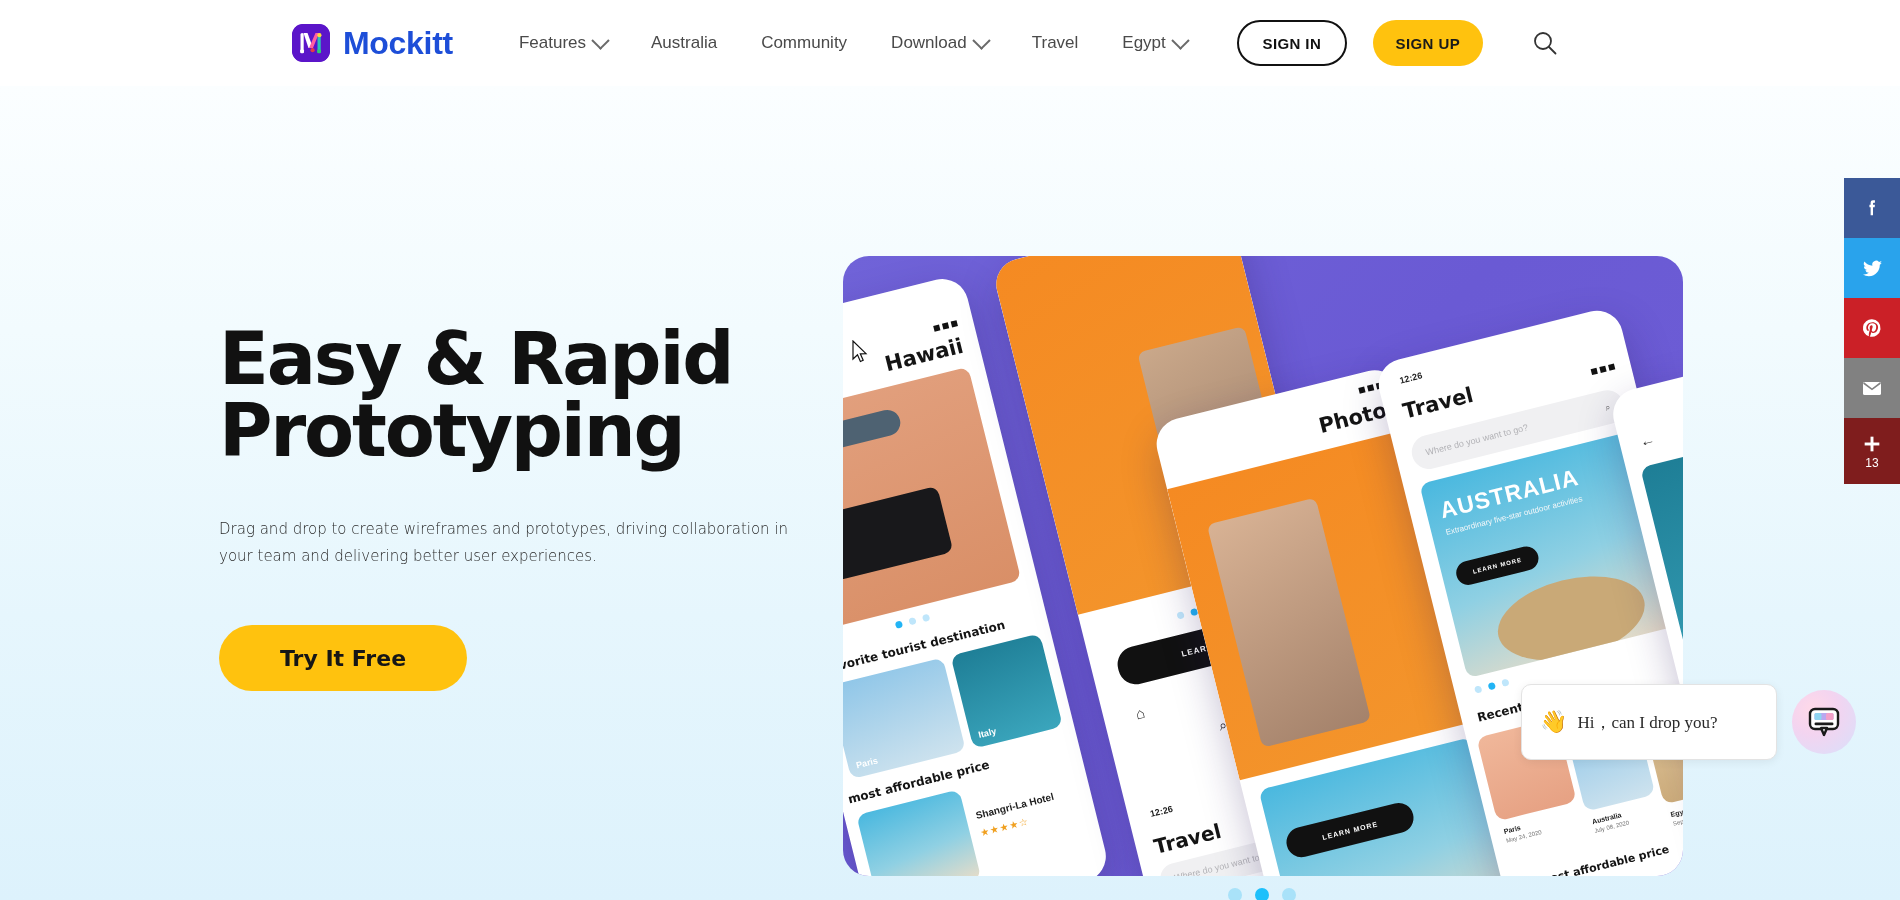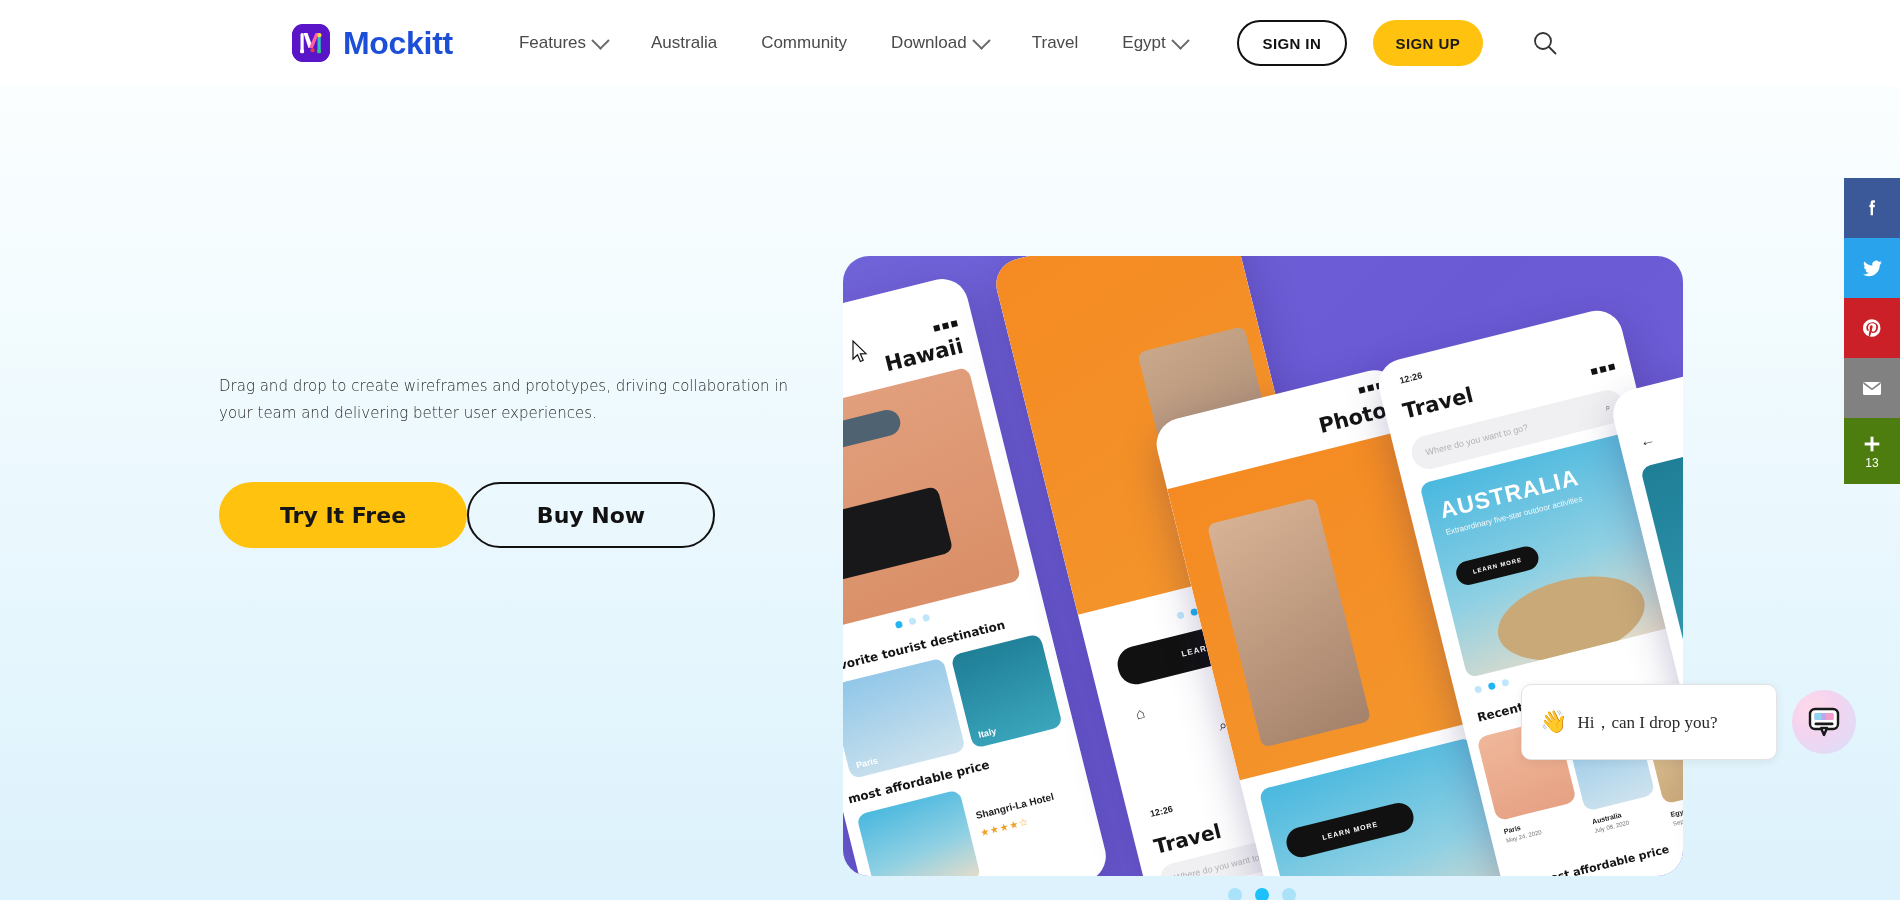--- a/index.html
+++ b/index.html
@@ -361,6 +361,10 @@
 <section class="hero">
 
   <div class="hero-text">
+    <h1 class="headline">
+      <span>Easy &amp; Rapid</span><br>
+      <span>Prototyping</span>
+    </h1>
     <p class="subhead">Drag and drop to create wireframes and prototypes, driving collaboration in your team and delivering better user experiences.</p>
     <div class="cta-row">
       <button class="cta-primary">Try It Free</button>

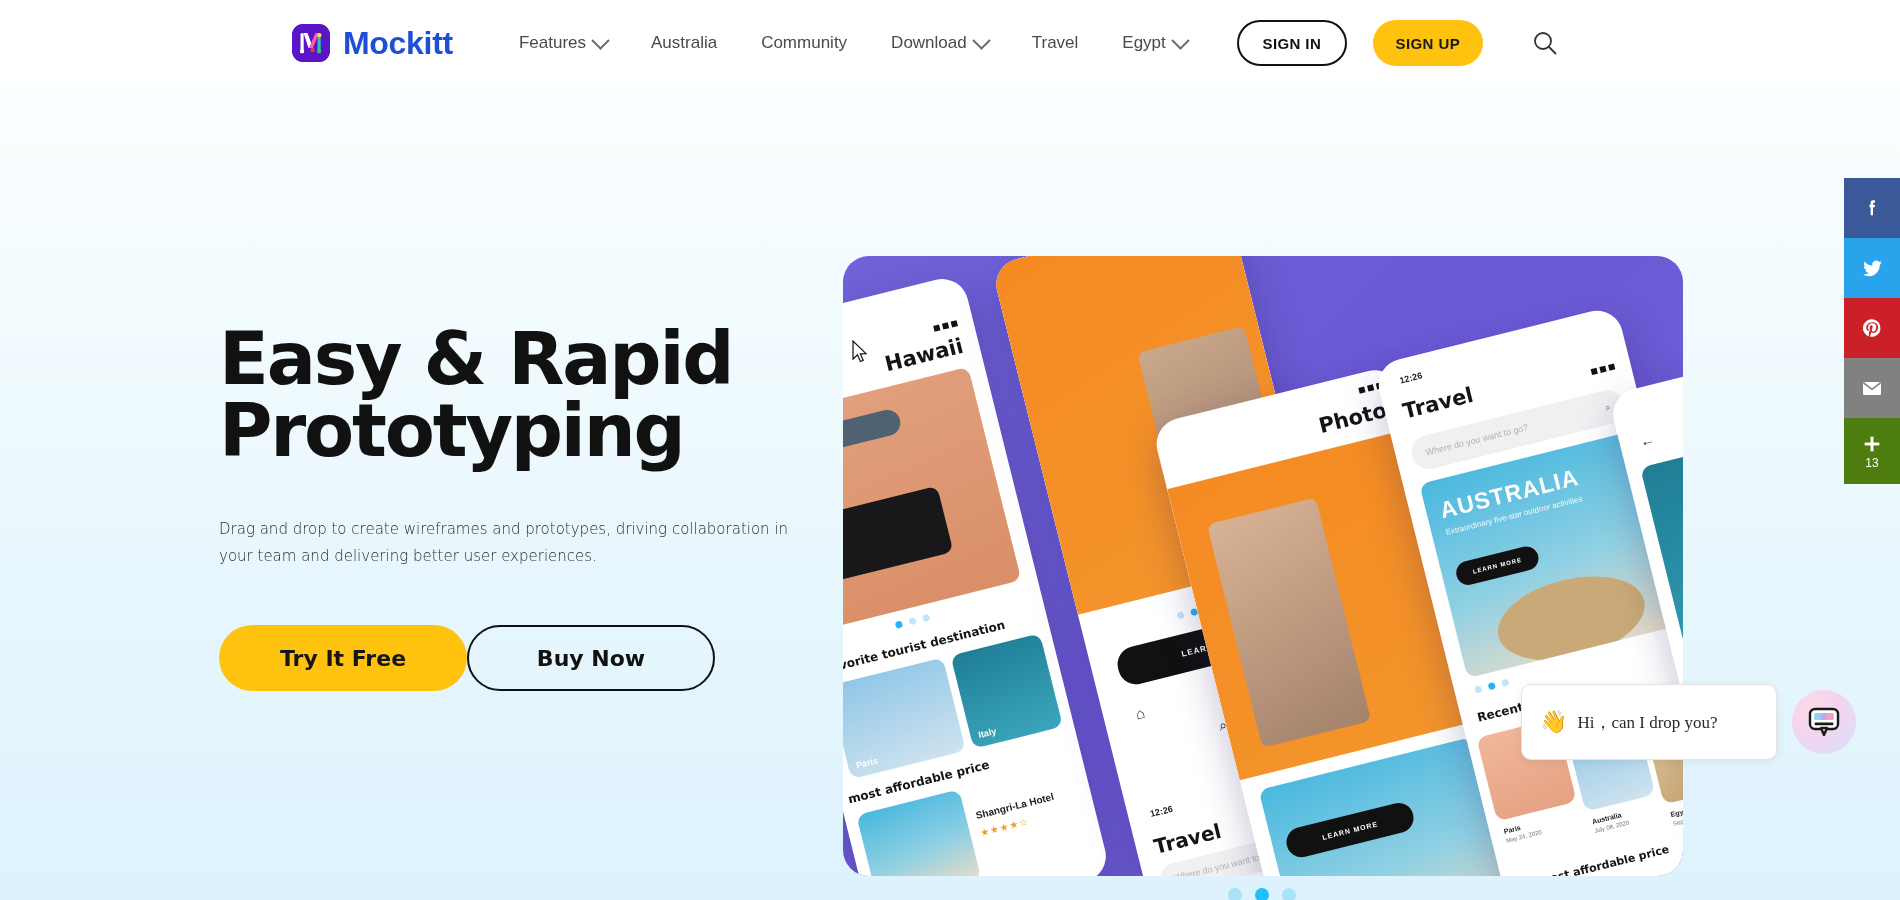--- a/index.html
+++ b/index.html
@@ -255,7 +255,7 @@
   .s-tw   { background:#29a3ec; }
   .s-pin  { background:#cb2027; }
   .s-mail { background:#818181; }
-  .s-more { background:#4d7c0f; height:66px; flex-direction:column; gap:1px; }
+  .s-more { background:#7f1d1d; height:66px; flex-direction:column; gap:1px; }
   .s-more .cnt { font-size:12px; color:#fff; }
 
   

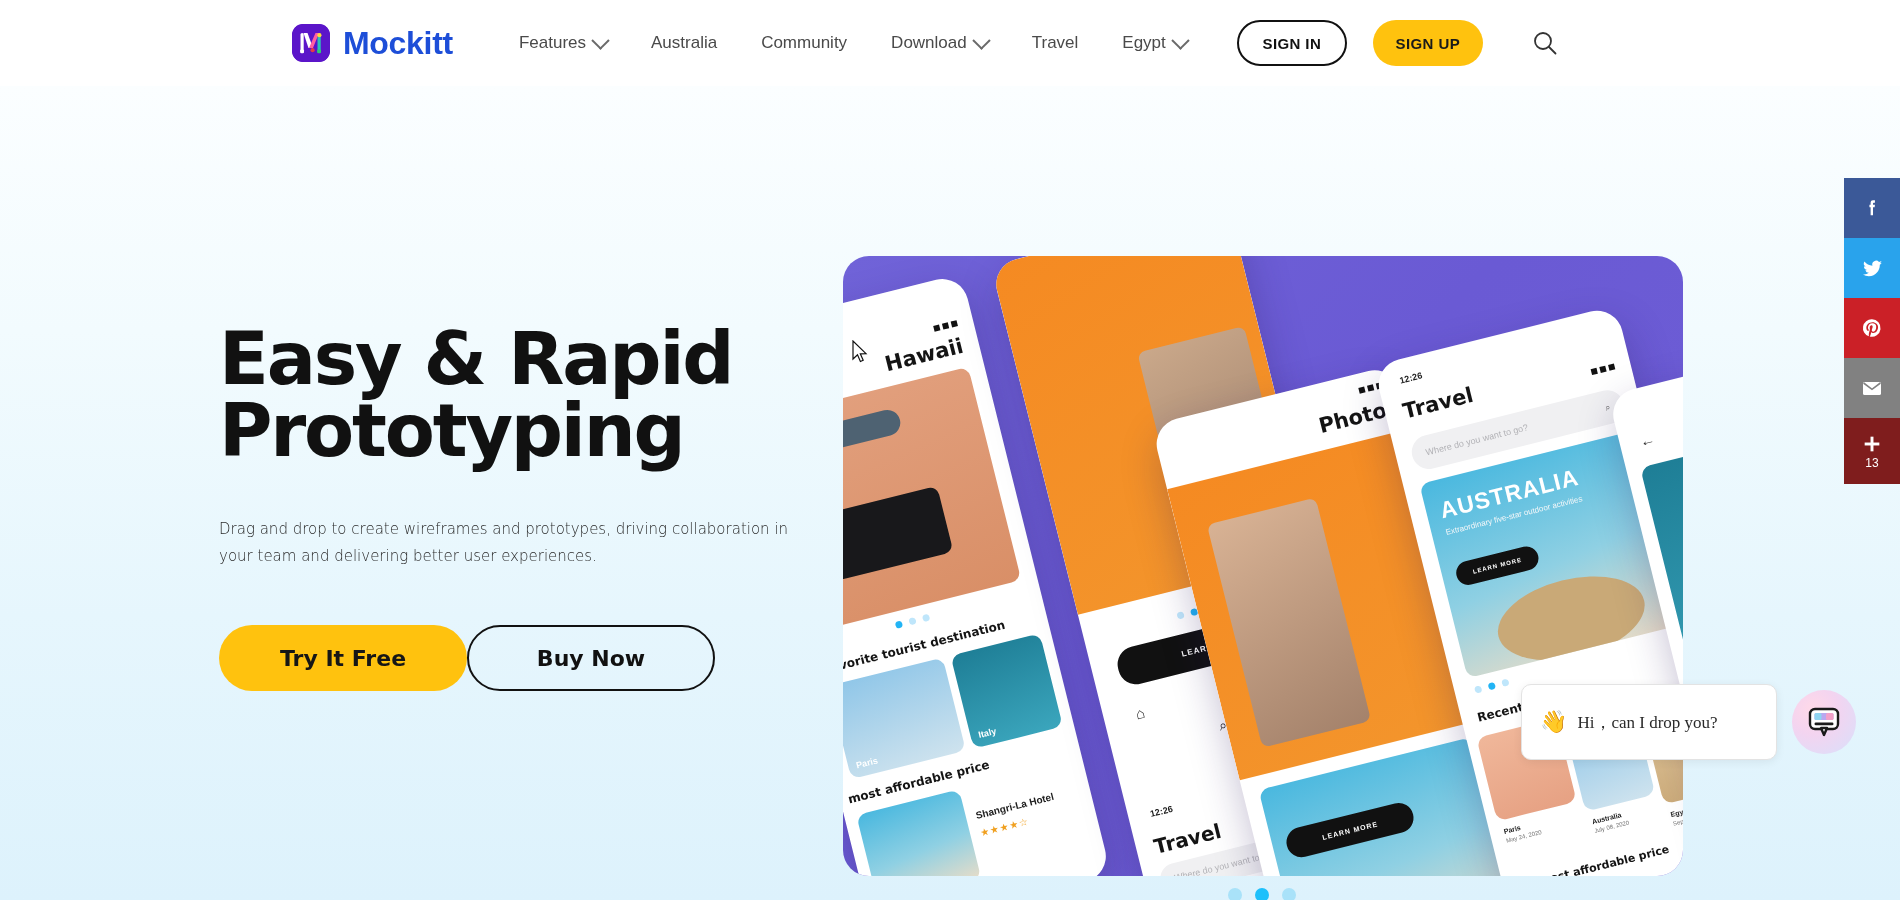--- a/index.html
+++ b/index.html
@@ -151,6 +151,7 @@
   .cta-row {
     margin-top: 56px;
     display: flex;
+    gap: 28px;
   }
   .cta-primary {
     width: 248px; height: 66px;

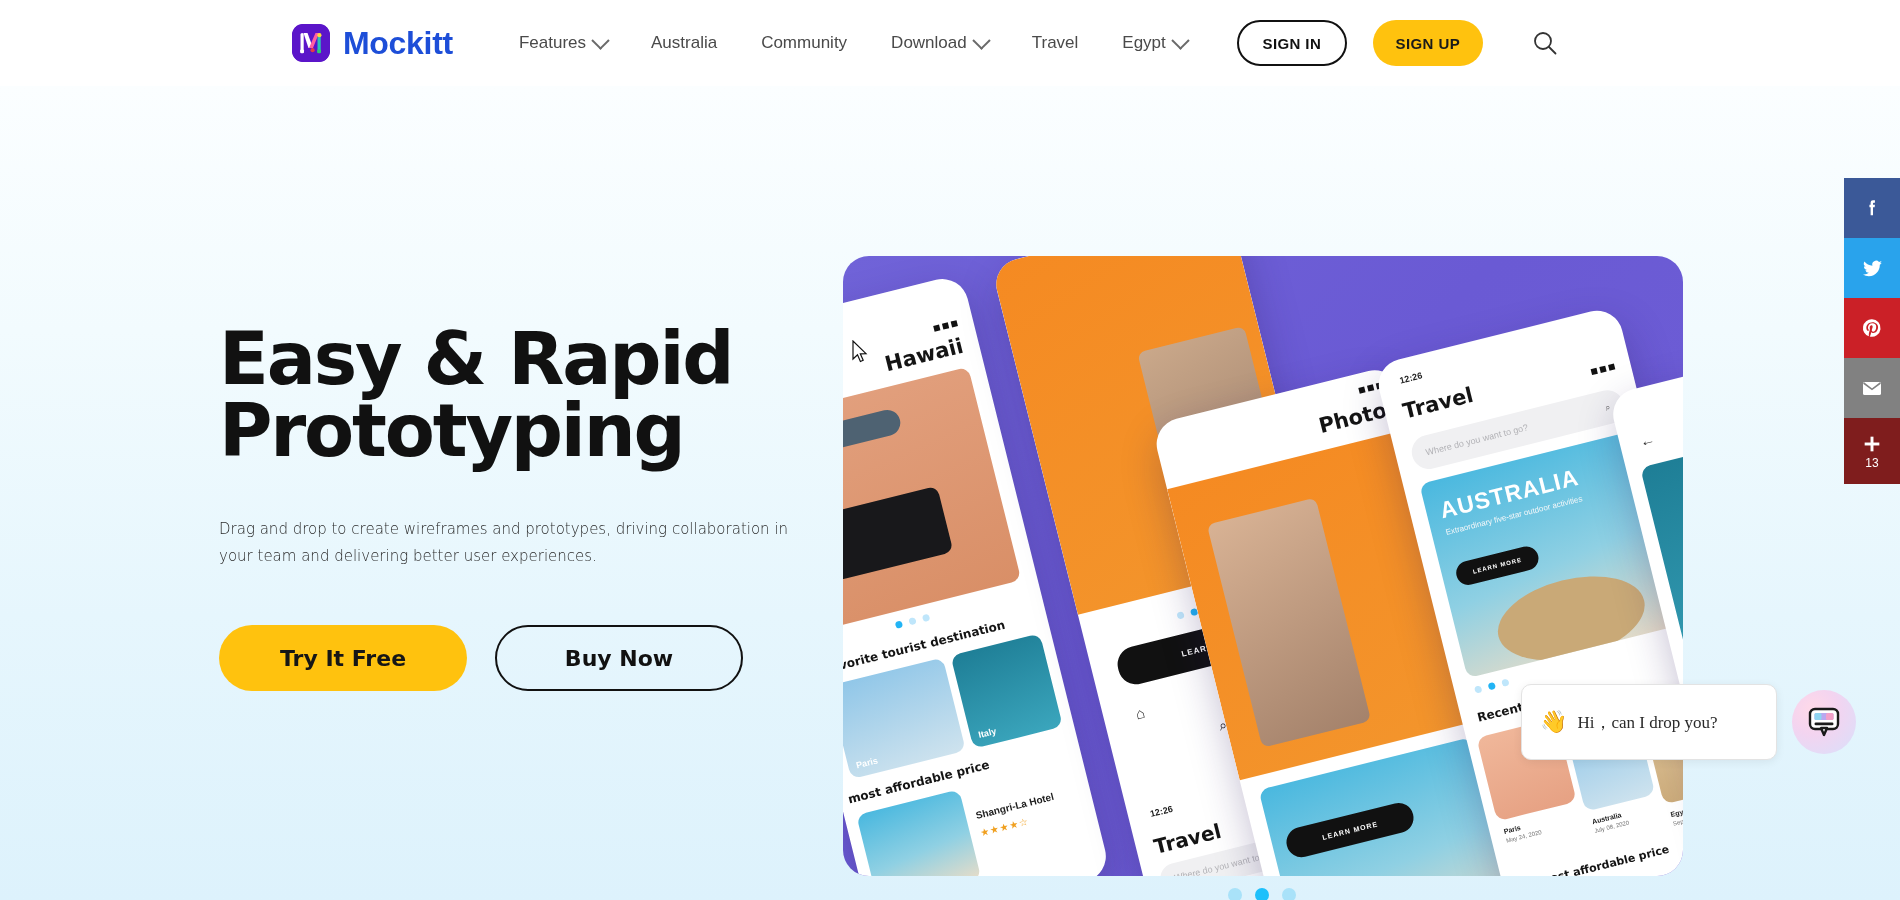--- a/index.html
+++ b/index.html
@@ -369,7 +369,6 @@
     <p class="subhead">Drag and drop to create wireframes and prototypes, driving collaboration in your team and delivering better user experiences.</p>
     <div class="cta-row">
       <button class="cta-primary">Try It Free</button>
-      <button class="cta-secondary">Buy Now</button>
     </div>
   </div>
 

